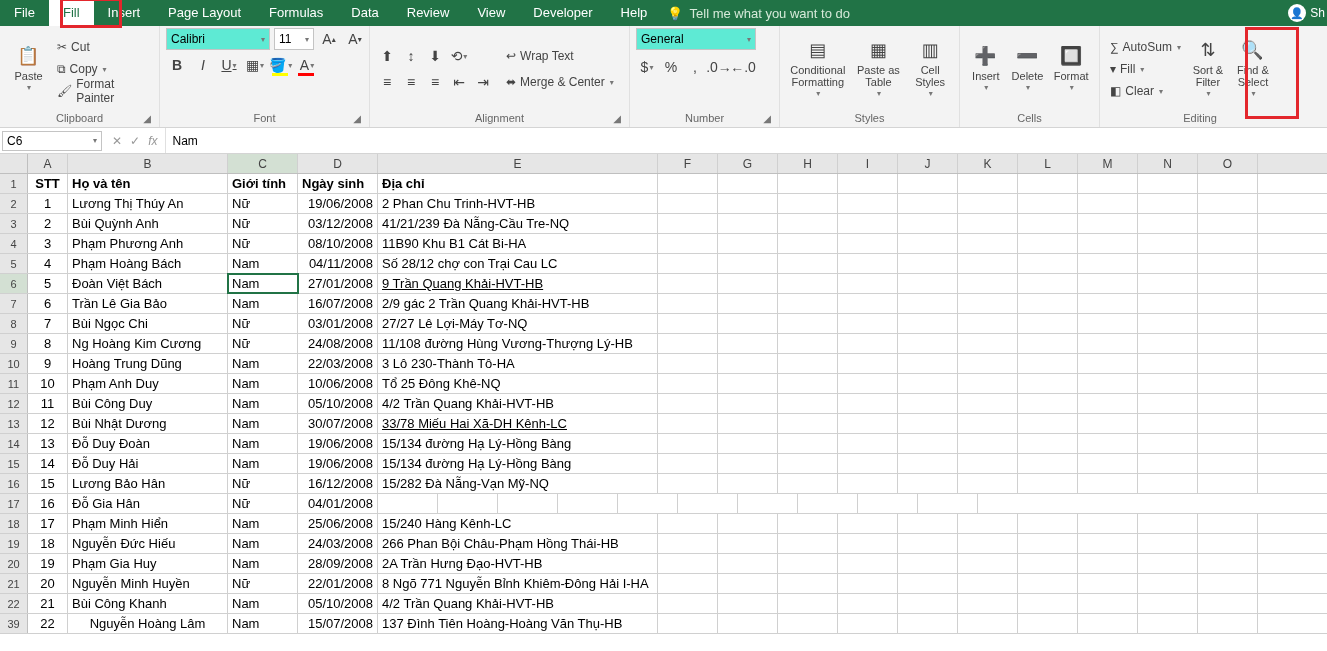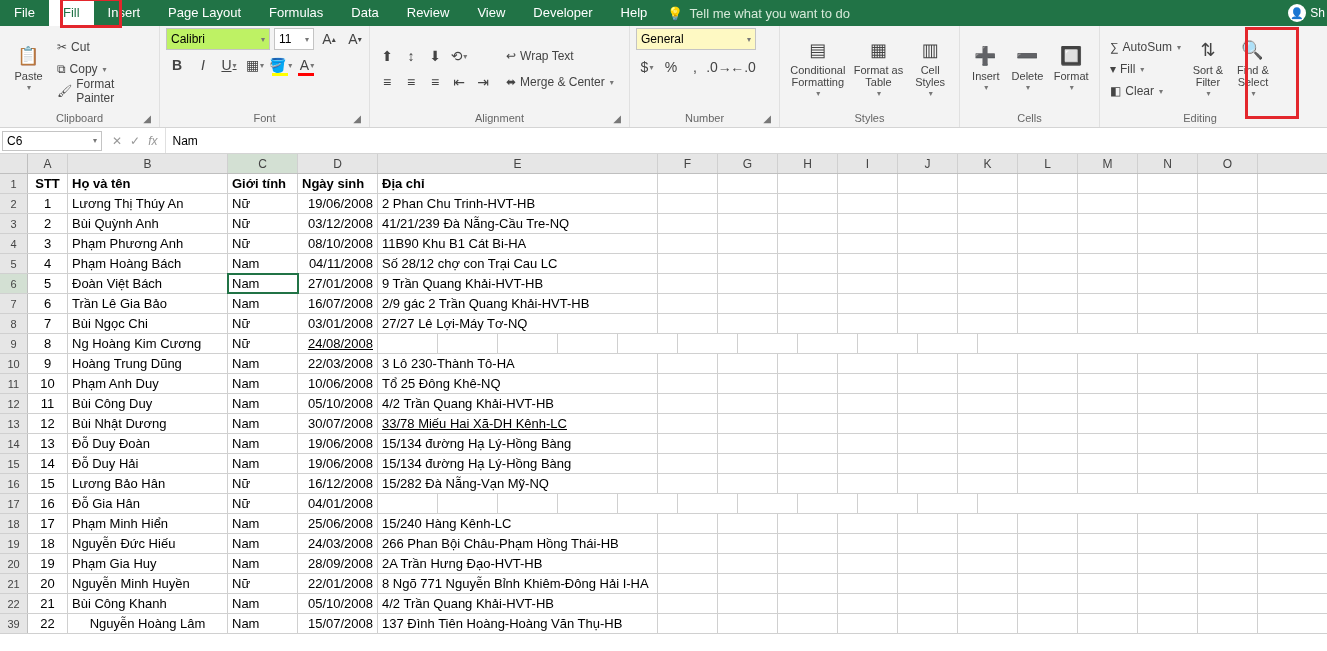--- a/index.html
+++ b/index.html
@@ -28,7 +28,7 @@
 .drop-carets { font-size: 8px; color: #777; margin-left: 1px; }
 
 .font-row1 { display: flex; gap: 4px; align-items: center; }
-.font-select { width: 104px; height: 22px; border: 1px solid #c4c4c4; background: #bef264; padding: 0 4px; display: flex; align-items: center; justify-content: space-between; font-size: 12px; }
+.font-select { width: 104px; height: 22px; border: 1px solid #c4c4c4; background: #5eead4; padding: 0 4px; display: flex; align-items: center; justify-content: space-between; font-size: 12px; }
 .size-select { width: 40px; height: 22px; border: 1px solid #c4c4c4; background: #fff; padding: 0 4px; display: flex; align-items: center; justify-content: space-between; font-size: 12px; }
 .icon-btn { width: 22px; height: 22px; display: flex; align-items: center; justify-content: center; color: #444; cursor: pointer; font-size: 14px; }
 .wide-btn { height: 22px; display: flex; align-items: center; padding: 0 4px; gap: 4px; font-size: 12px; color: #444; cursor: pointer; }

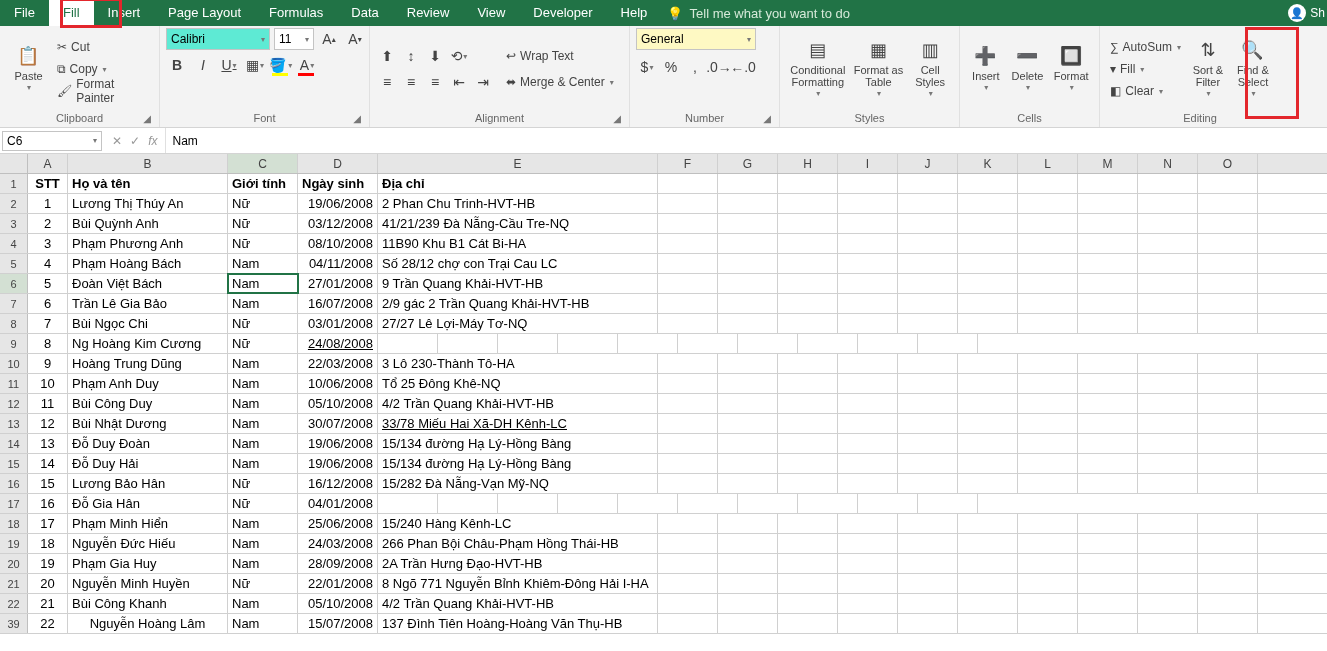--- a/index.html
+++ b/index.html
@@ -33,7 +33,7 @@
 .icon-btn { width: 22px; height: 22px; display: flex; align-items: center; justify-content: center; color: #444; cursor: pointer; font-size: 14px; }
 .wide-btn { height: 22px; display: flex; align-items: center; padding: 0 4px; gap: 4px; font-size: 12px; color: #444; cursor: pointer; }
 
-.num-select { width: 120px; height: 22px; border: 1px solid #c4c4c4; background: #fef9c3; padding: 0 4px; display: flex; align-items: center; justify-content: space-between; font-size: 12px; margin-bottom: 4px; }
+.num-select { width: 120px; height: 22px; border: 1px solid #c4c4c4; background: #5eead4; padding: 0 4px; display: flex; align-items: center; justify-content: space-between; font-size: 12px; margin-bottom: 4px; }
 
 .findselect-box { position: absolute; right: 1px; top: 1px; width: 54px; height: 92px; border: 3px solid #e3262c; pointer-events: none; }
 

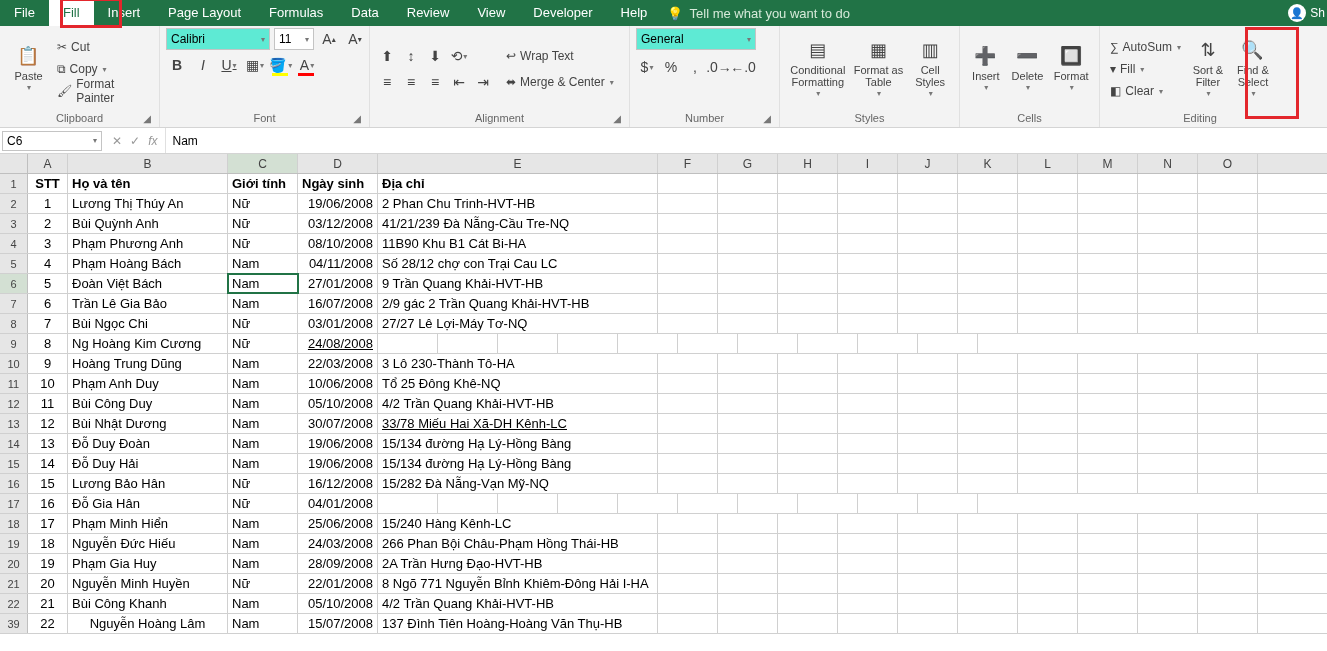--- a/index.html
+++ b/index.html
@@ -199,7 +199,7 @@
         </div>
       <div class="big-btn" style="width:54px">
           <span class="ic">▦</span>
-          <span>Format as Table</span>
+          <span>Paste as Table</span>
           <span class="drop-carets">▾</span>
         </div>
       <div class="big-btn" style="width:46px">

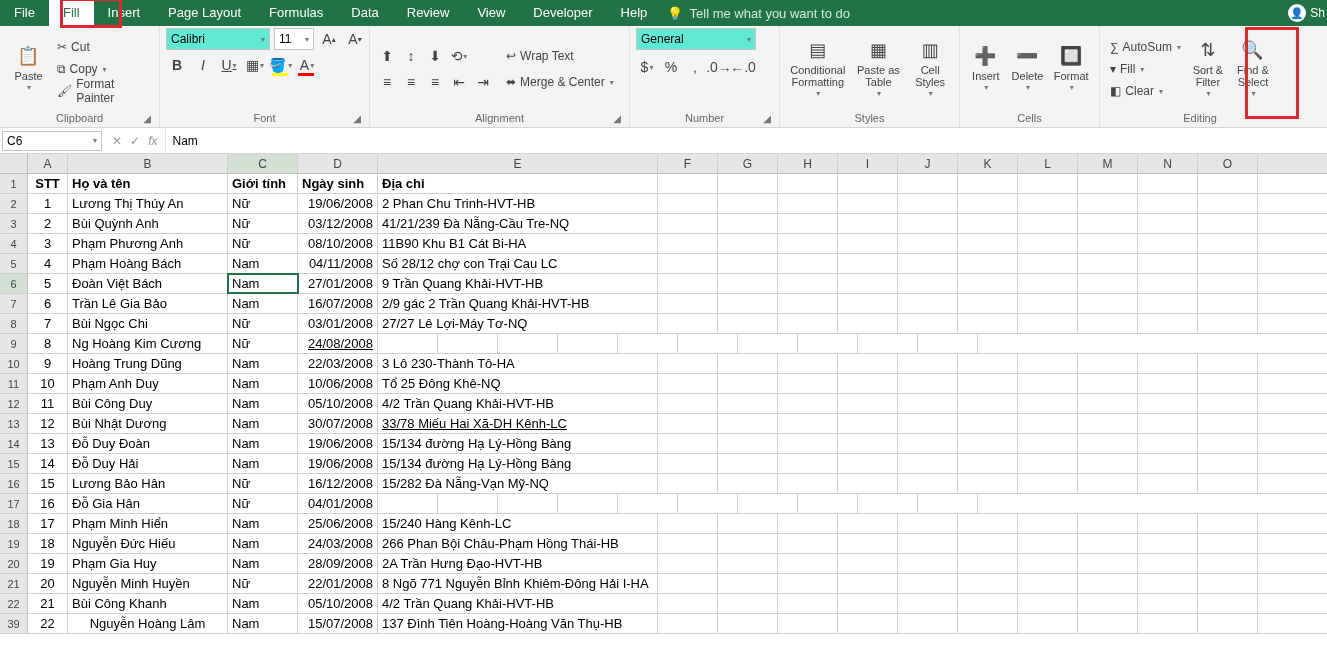--- a/index.html
+++ b/index.html
@@ -399,7 +399,7 @@
         <div class="cell" style="width: 160px;">Đoàn Việt Bách</div>
         <div class="cell active" style="width: 70px;">Nam</div>
         <div class="cell right" style="width: 80px;">27/01/2008</div>
-        <div class="cell" style="width: 280px;">9 Trần Quang Khải-HVT-HB</div>
+        <div class="cell" style="width: 280px; text-decoration: underline;">9 Trần Quang Khải-HVT-HB</div>
         <div class="cell" style="width: 60px;"></div>
         <div class="cell" style="width: 60px;"></div>
         <div class="cell" style="width: 60px;"></div>

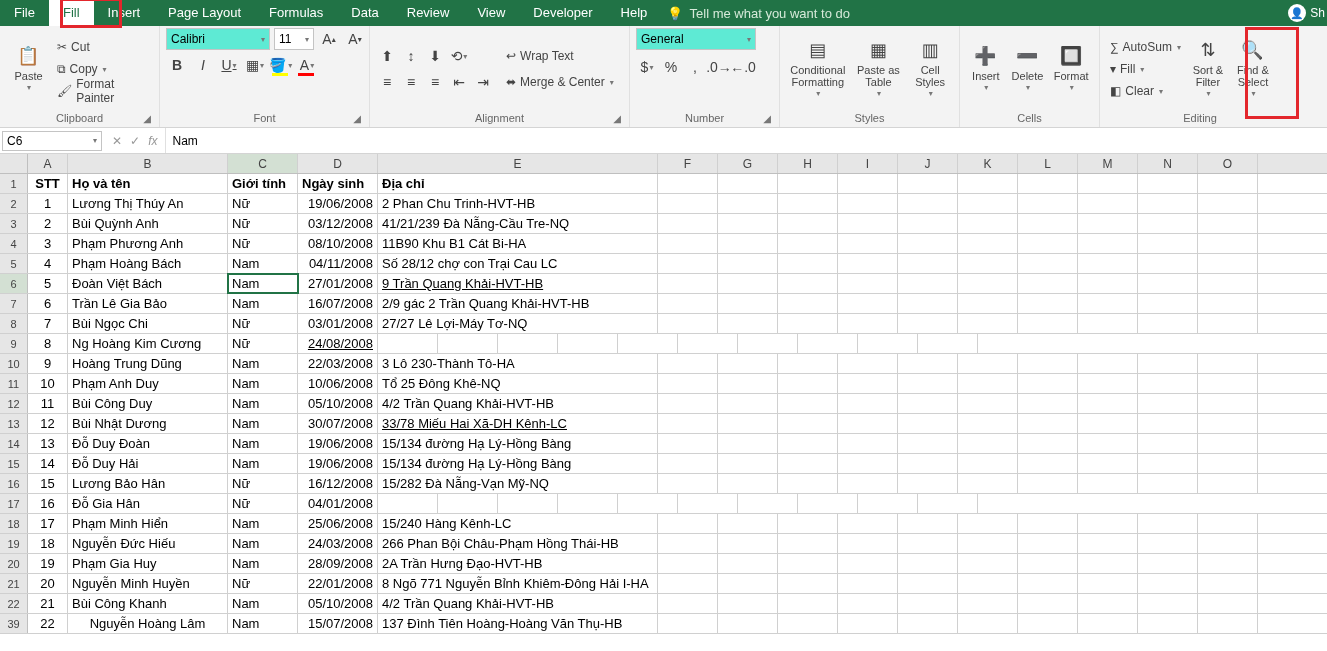--- a/index.html
+++ b/index.html
@@ -452,7 +452,7 @@
         <div class="cell center" style="width: 40px;">8</div>
         <div class="cell" style="width: 160px;">Ng Hoàng Kim Cương</div>
         <div class="cell" style="width: 70px;">Nữ</div>
-        <div class="cell right" style="width: 80px; text-decoration: underline;">24/08/2008</div>
+        <div class="cell right" style="width: 80px;">24/08/2008</div>
         <div class="cell" style="width: 60px;"></div>
         <div class="cell" style="width: 60px;"></div>
         <div class="cell" style="width: 60px;"></div>

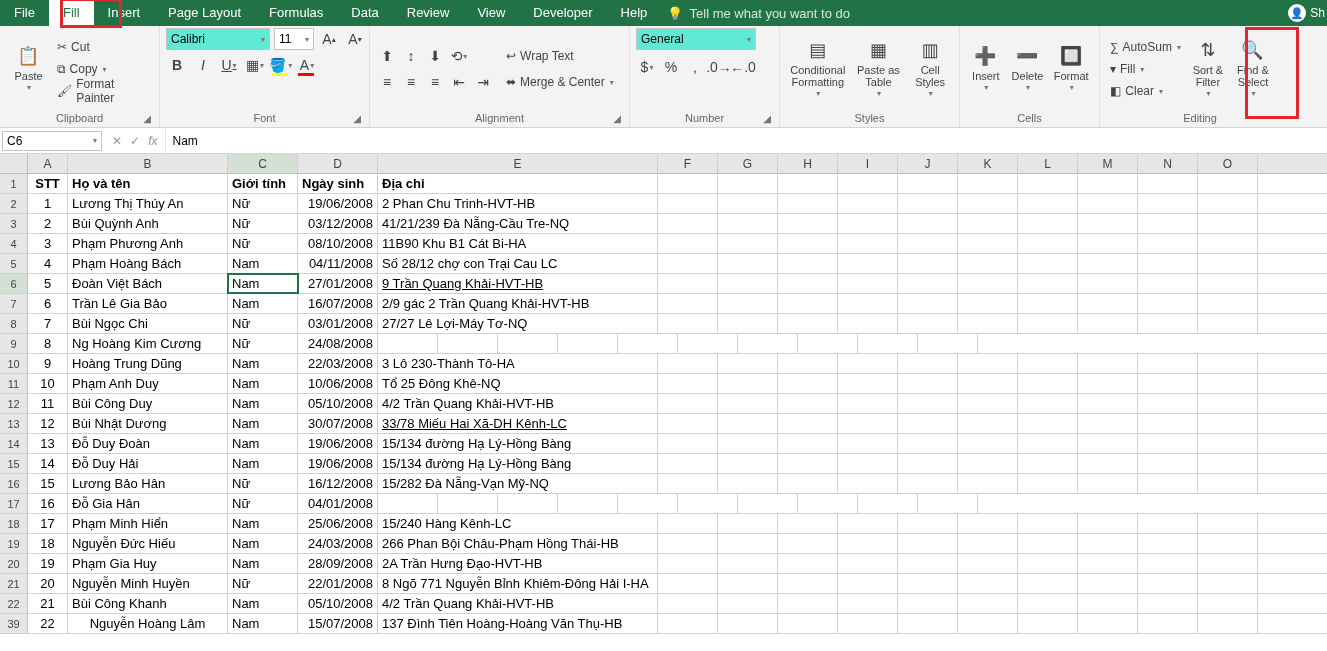--- a/index.html
+++ b/index.html
@@ -453,6 +453,7 @@
         <div class="cell" style="width: 160px;">Ng Hoàng Kim Cương</div>
         <div class="cell" style="width: 70px;">Nữ</div>
         <div class="cell right" style="width: 80px;">24/08/2008</div>
+        <div class="cell" style="width: 280px;">11/108 đường Hùng Vương-Thượng Lý-HB</div>
         <div class="cell" style="width: 60px;"></div>
         <div class="cell" style="width: 60px;"></div>
         <div class="cell" style="width: 60px;"></div>

